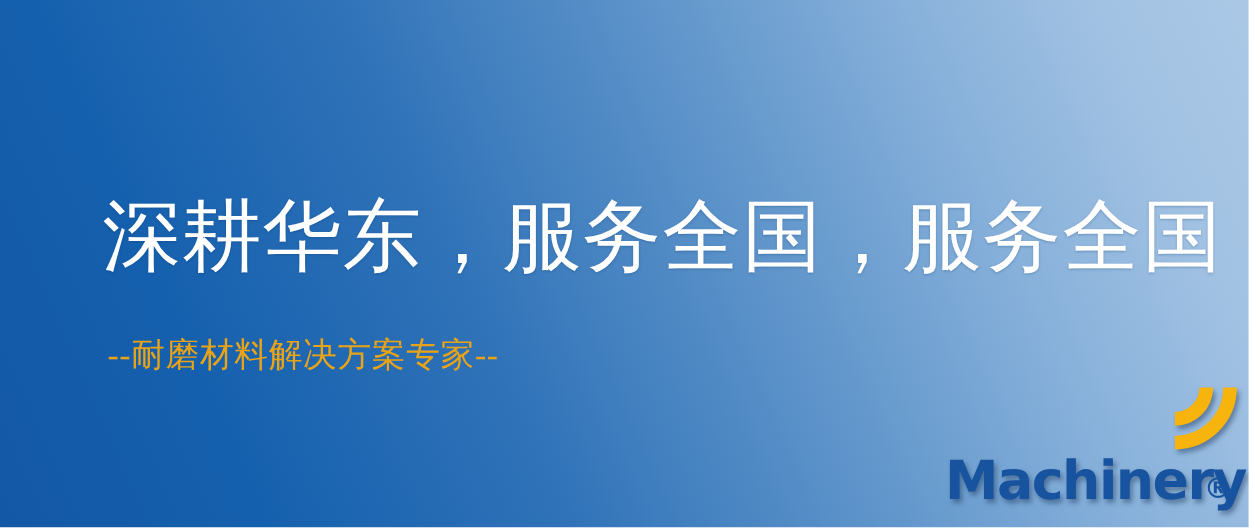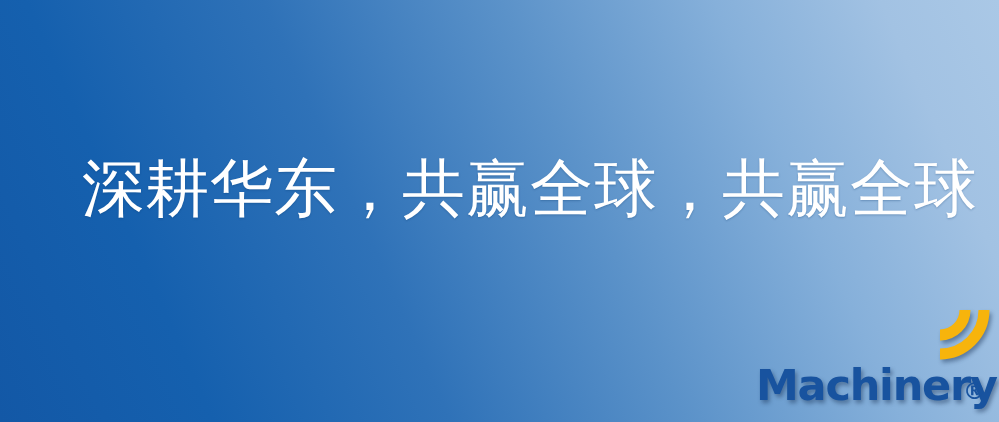--- a/index.html
+++ b/index.html
@@ -122,7 +122,7 @@
 
 <div id="banner">
 
-  <div id="headline">深耕华东，共赢全球，共赢全球</div>
+  <div id="headline">深耕华东，服务全国，服务全国</div>
 
 
   <div id="logo">

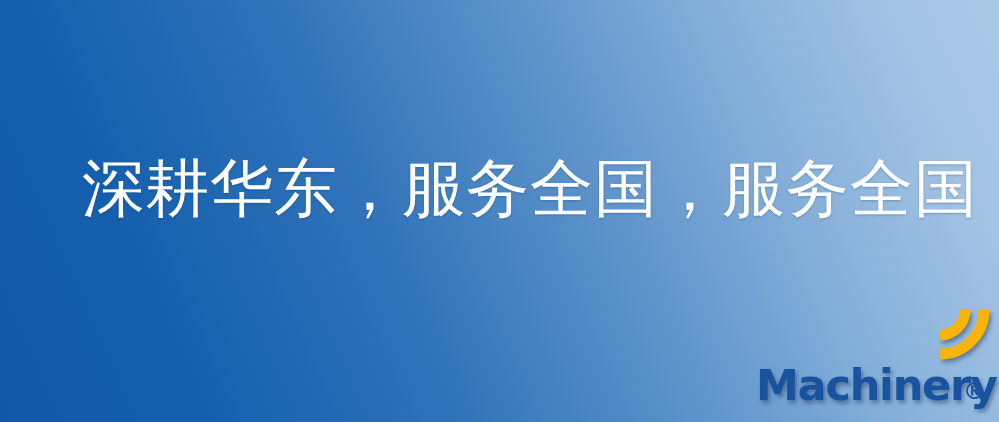--- a/index.html
+++ b/index.html
@@ -124,6 +124,7 @@
 
   <div id="headline">深耕华东，服务全国，服务全国</div>
 
+  <div id="subtitle">--耐磨材料解决方案专家--</div>
 
   <div id="logo">
 

